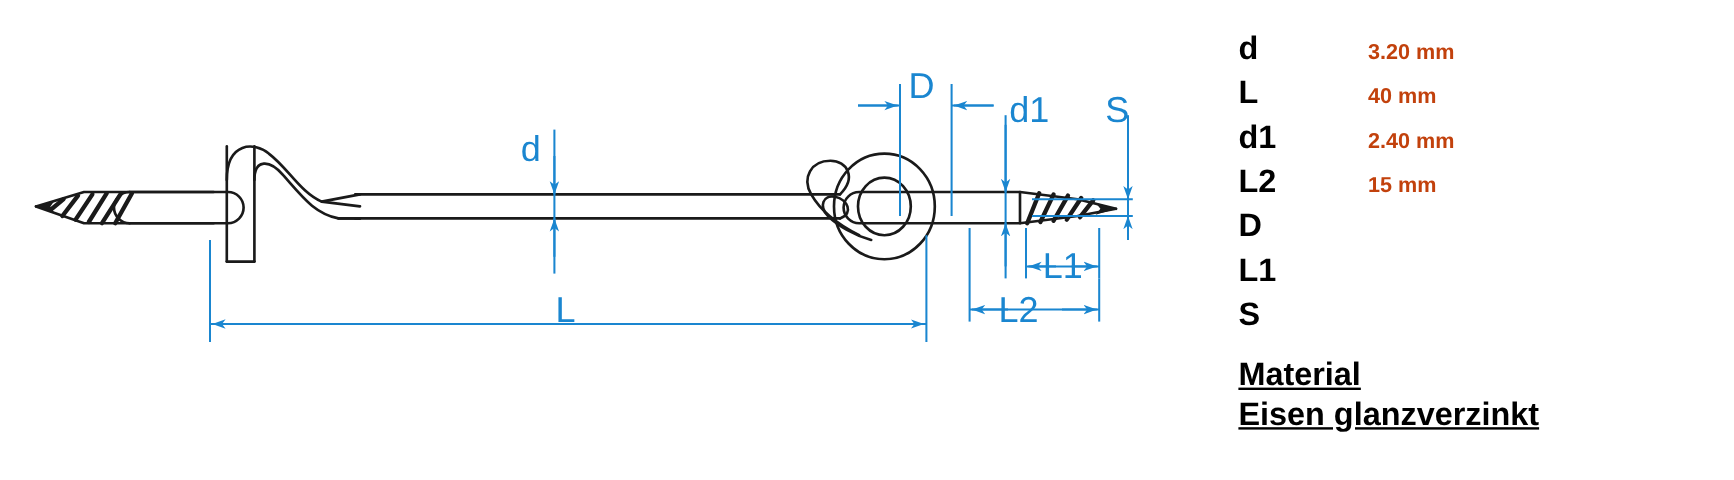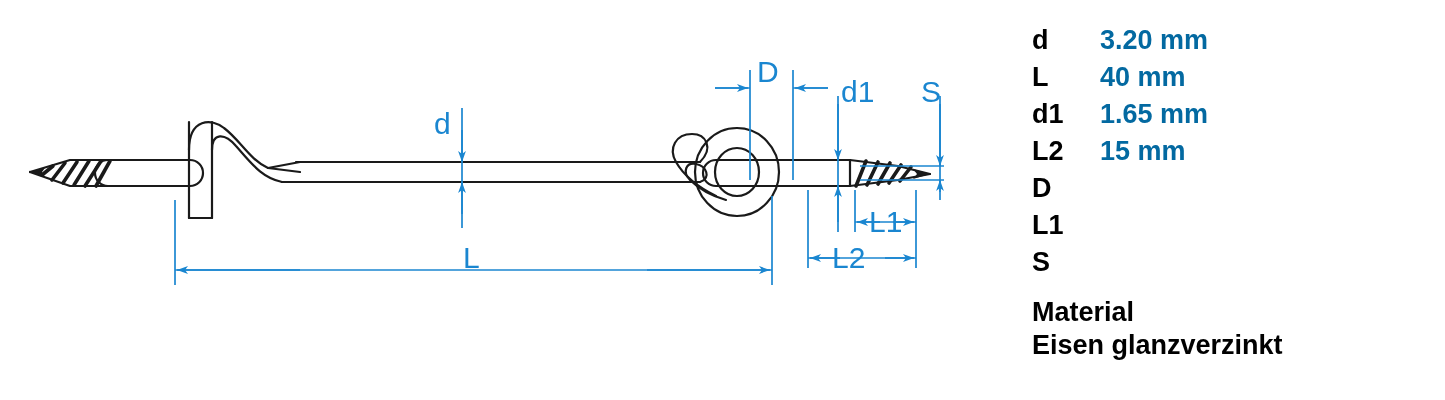--- a/index.html
+++ b/index.html
@@ -55,10 +55,11 @@
     letter-spacing: 0px;
   }
   .spec-val {
-    font-size: 27px;
+    font-size: 18px;
     font-weight: bold;
-    color: #0369a1;
+    color: #c2410c;
     white-space: pre;
+    margin-left: 40px;
   }
   #material-block {
     position: absolute;

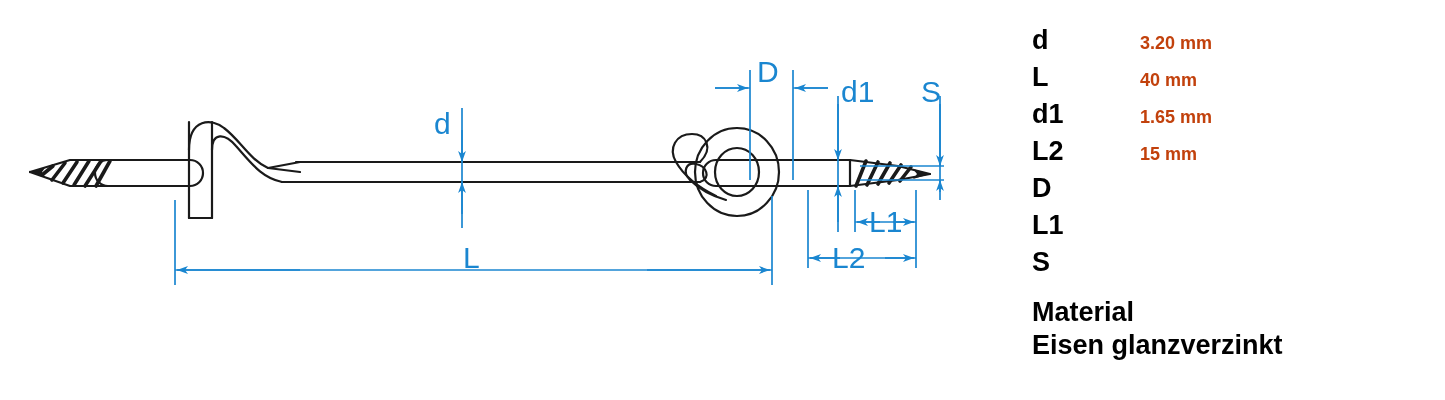--- a/index.html
+++ b/index.html
@@ -212,7 +212,7 @@
     </div>
     <div class="spec-row">
       <span class="spec-sym">d1</span>
-      <span class="spec-val">1.65 mm</span>
+      <span class="spec-val">2.40 mm</span>
     </div>
     <div class="spec-row">
       <span class="spec-sym">L2</span>

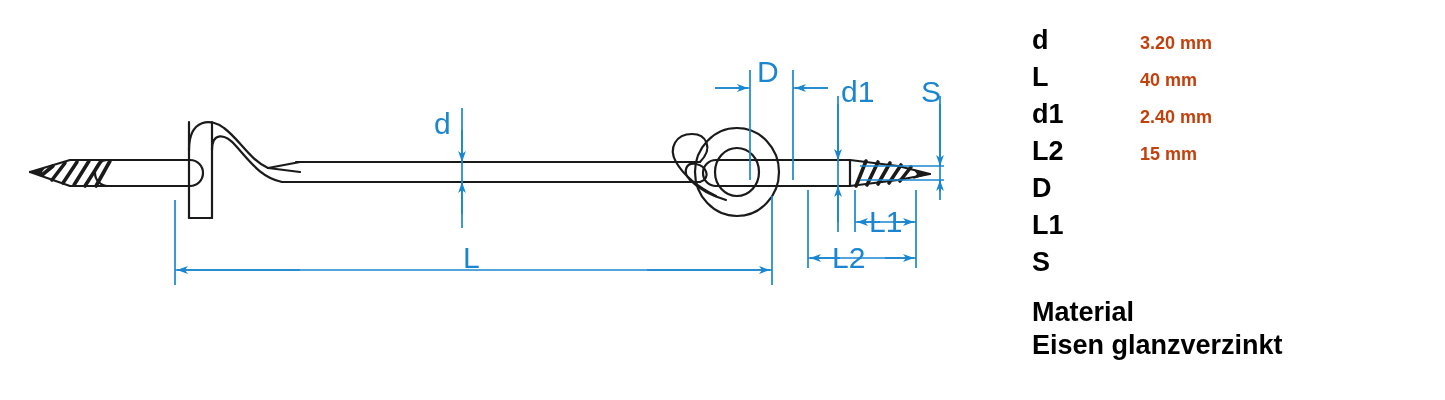--- a/index.html
+++ b/index.html
@@ -73,6 +73,7 @@
     color: #000000;
     line-height: 33px;
     white-space: pre;
+    text-decoration: underline;
   }
 </style>
 </head>

